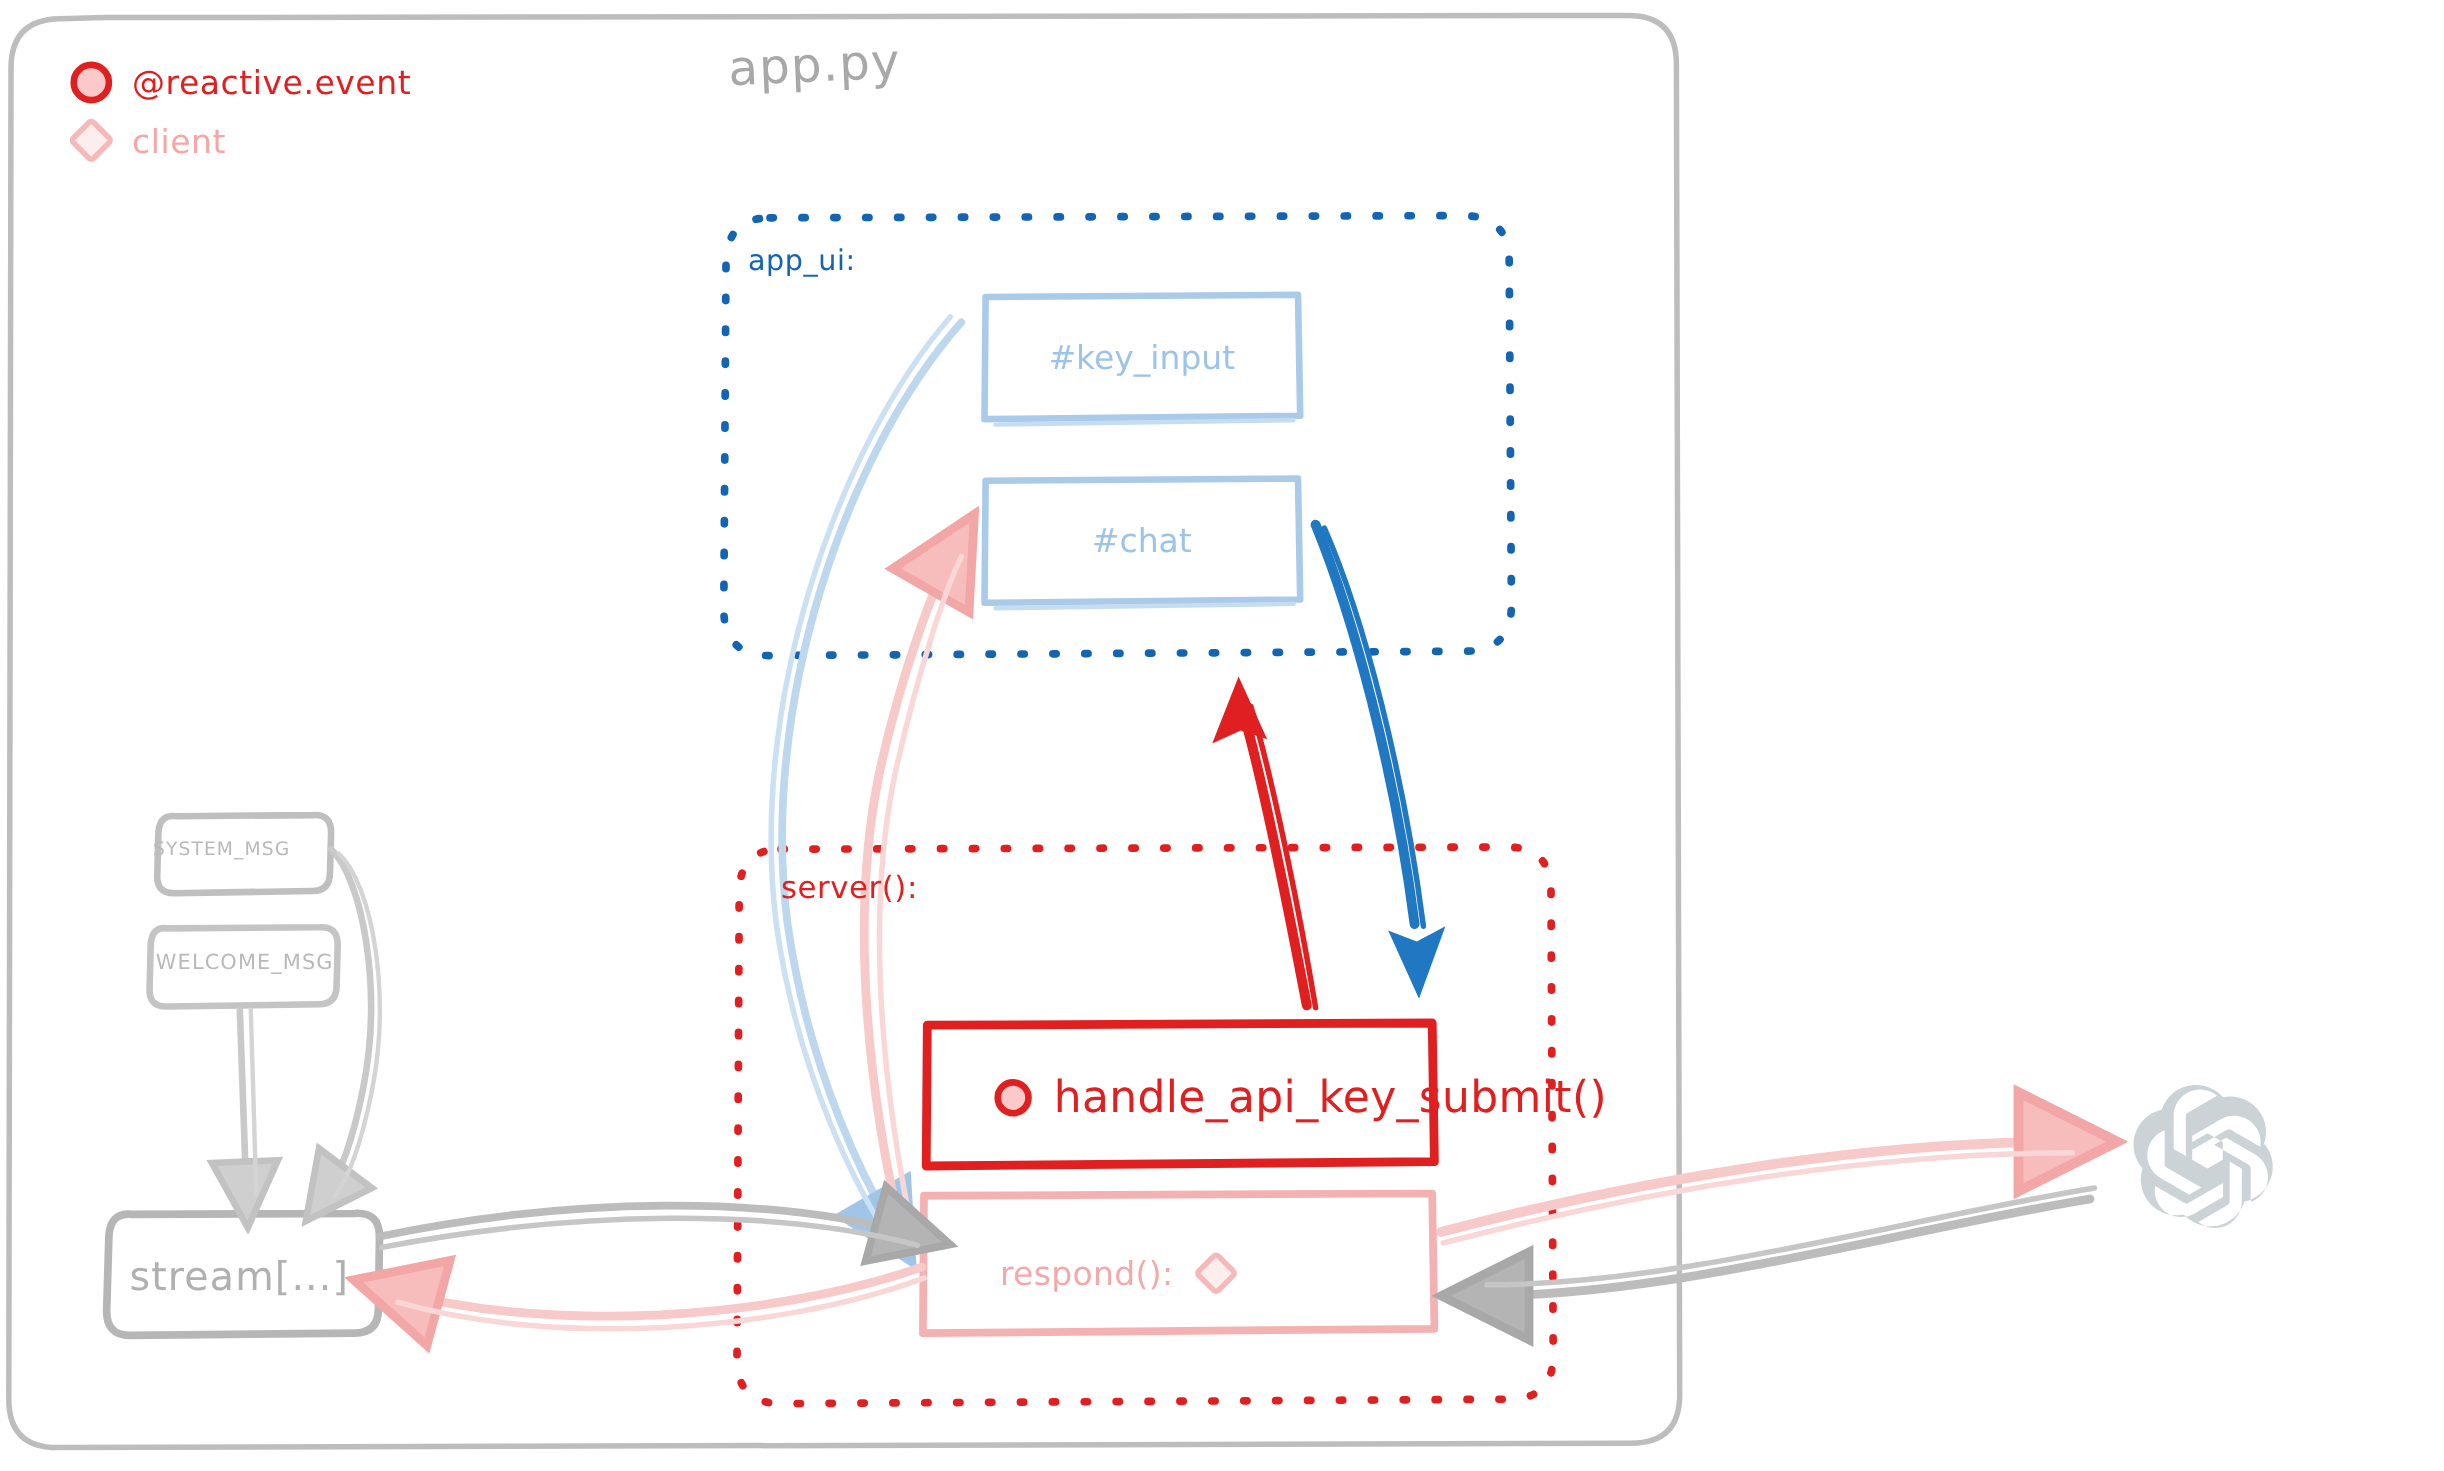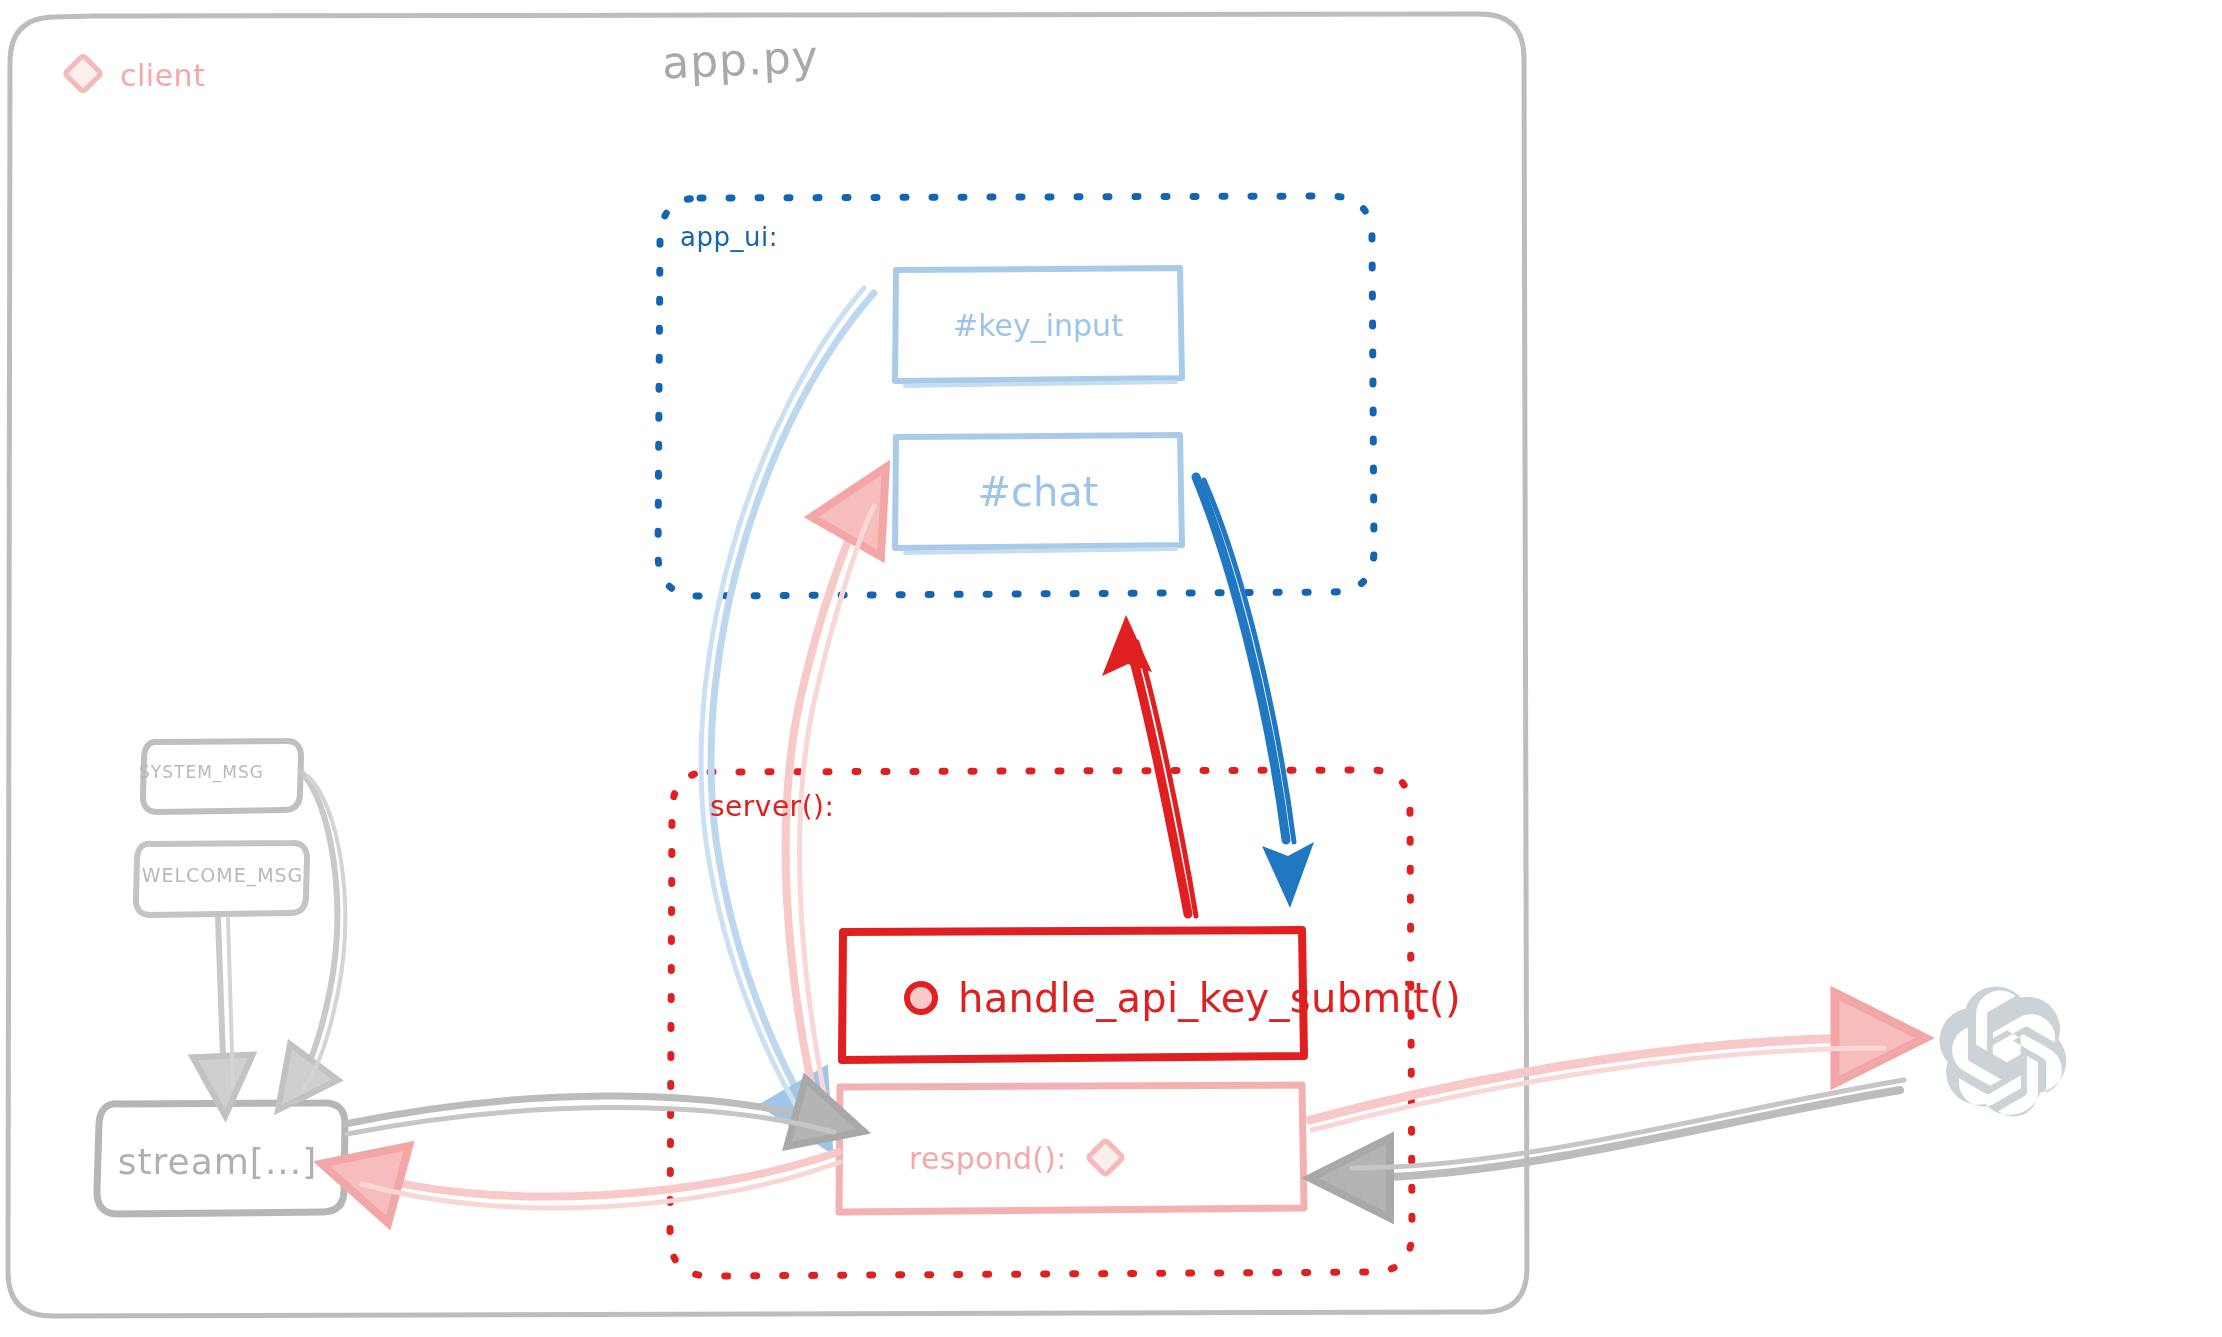--- a/index.html
+++ b/index.html
@@ -188,6 +188,14 @@
   </svg>
 
   <div id="legend">
+    <div class="legend-row">
+      <span class="legend-ico">
+        <svg viewBox="0 0 46 46" width="46" height="46">
+          <circle cx="23" cy="23" r="16" fill="#fbc9c9" stroke="#e02020" stroke-width="6"></circle>
+        </svg>
+      </span>
+      <span class="legend-txt ev">@reactive.event</span>
+    </div>
     <div class="legend-row">
       <span class="legend-ico">
         <svg viewBox="0 0 46 46" width="46" height="46">

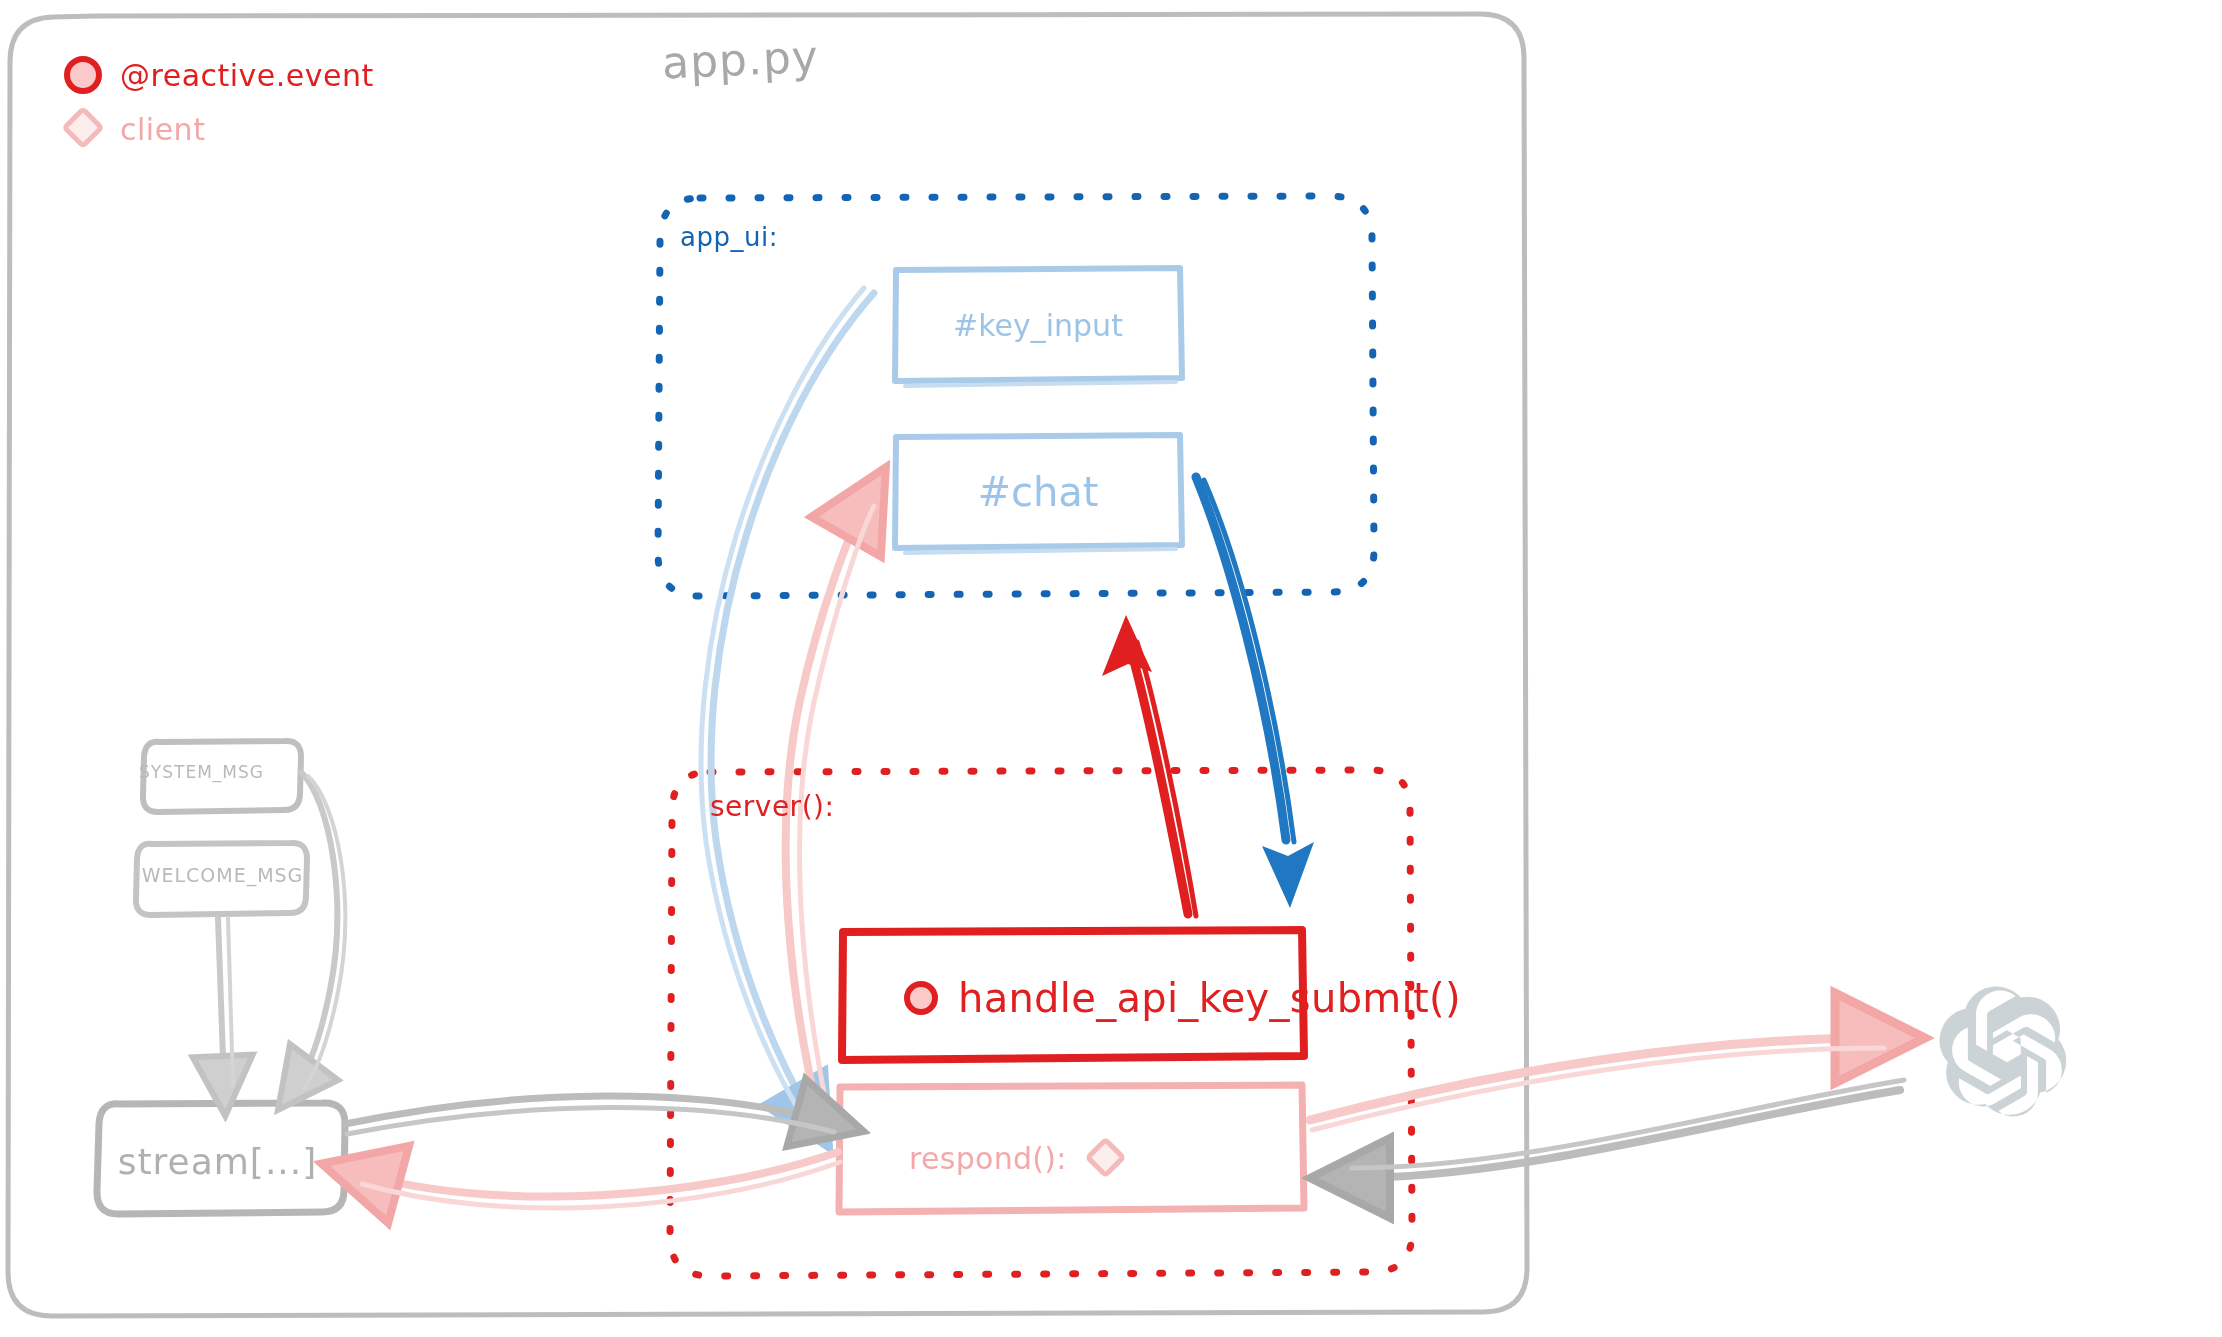--- a/index.html
+++ b/index.html
@@ -39,7 +39,7 @@
     pointer-events:none;
   }
   #t-key-input{left:893px;top:270px;width:290px;height:110px;font-size:30px;color:#9cc3e8;}
-  #t-chat{left:893px;top:437px;width:290px;height:110px;font-size:40px;color:#9cc3e8;}
+  #t-chat{left:893px;top:437px;width:290px;height:110px;font-size:30px;color:#9cc3e8;}
   #t-system{left:124px;top:742px;width:155px;height:60px;font-size:17px;color:#b9b9b9;letter-spacing:1px;}
   #t-welcome{left:140px;top:845px;width:165px;height:60px;font-size:19px;color:#b9b9b9;letter-spacing:1px;}
   #t-stream{left:105px;top:1128px;width:225px;height:66px;font-size:36px;color:#b0b0b0;letter-spacing:1px;}

